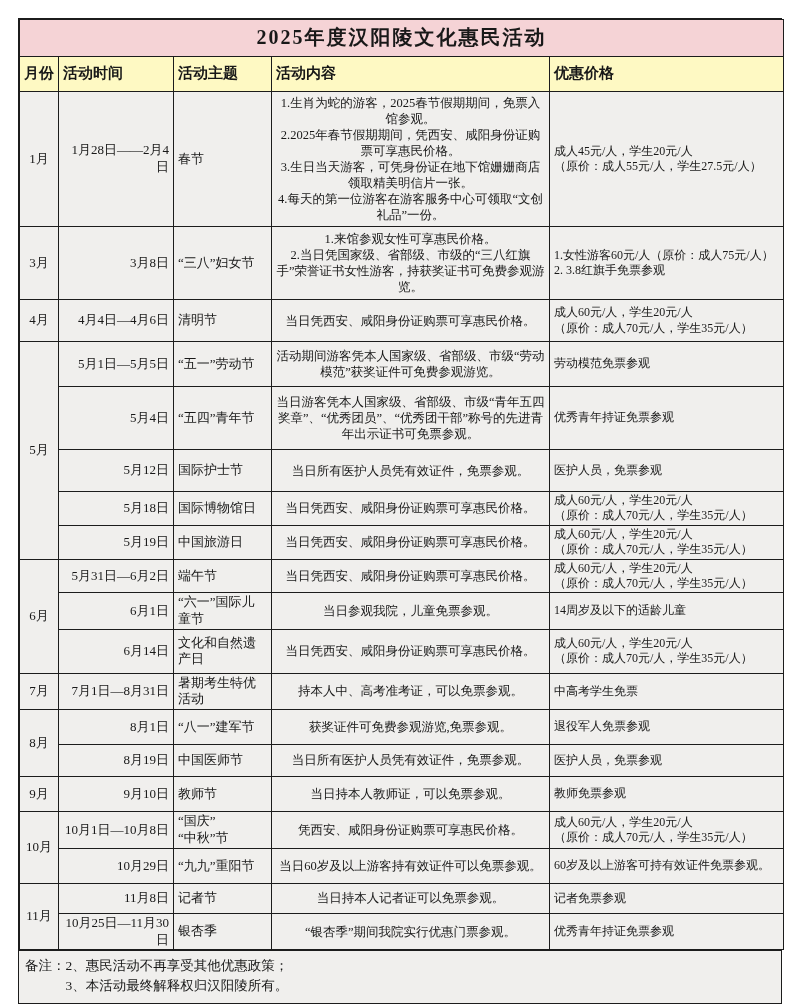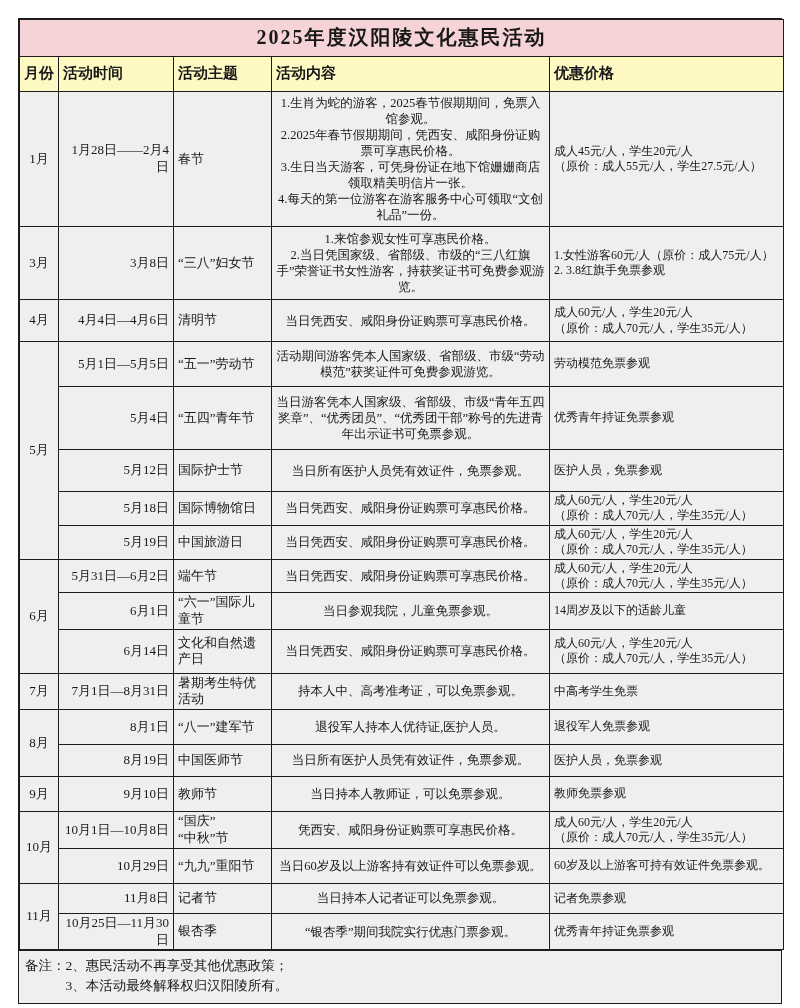--- a/index.html
+++ b/index.html
@@ -171,7 +171,7 @@
         <td class="c-month" rowspan="2">8月</td>
         <td class="c-time">8月1日</td>
         <td class="c-theme">“八一”建军节</td>
-        <td class="c-content">退役军人持本人优待证,医护人员。</td>
+        <td class="c-content">获奖证件可免费参观游览,免票参观。</td>
         <td class="c-price">退役军人免票参观</td>
       </tr>
       <tr style="height:32px">

